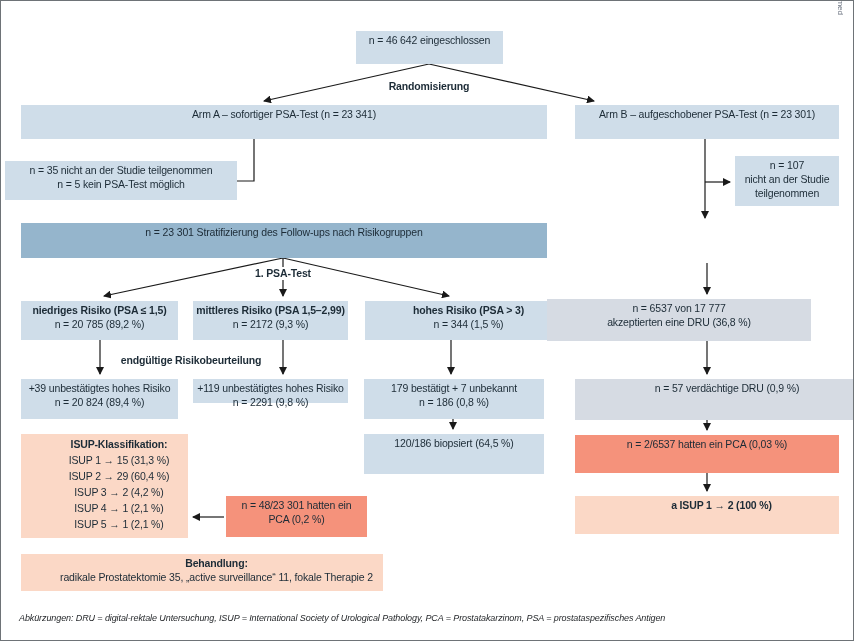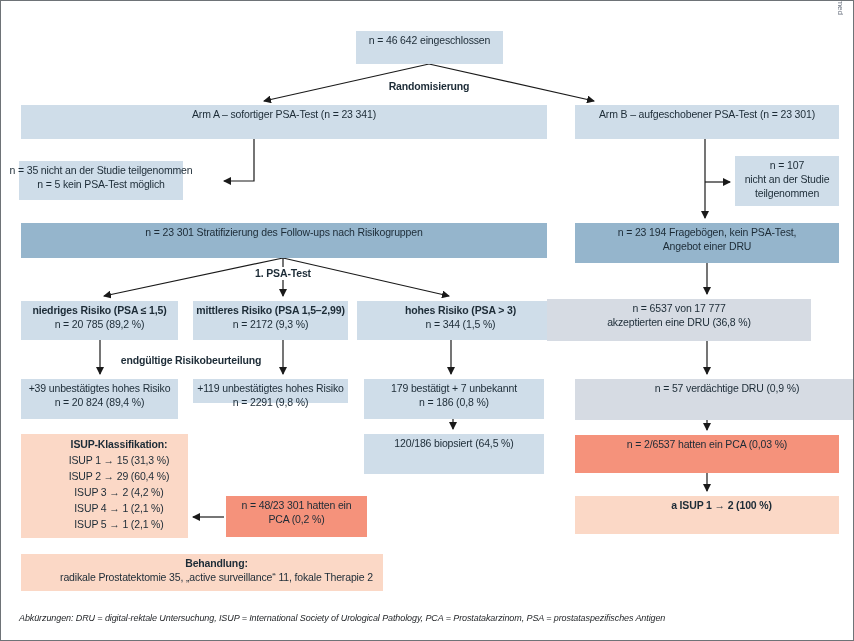--- a/index.html
+++ b/index.html
@@ -81,7 +81,7 @@
     <div class="ln">Arm B – aufgeschobener PSA-Test (n = 23 301)</div>
   </div>
 
-  <div class="box lb" style="left:18px;top:160px;width:164px;height:39px">
+  <div class="box lb" style="left:4px;top:160px;width:232px;height:39px">
     <div class="ln">n = 35 nicht an der Studie teilgenommen</div>
     <div class="ln">n = 5 kein PSA-Test möglich</div>
   </div>

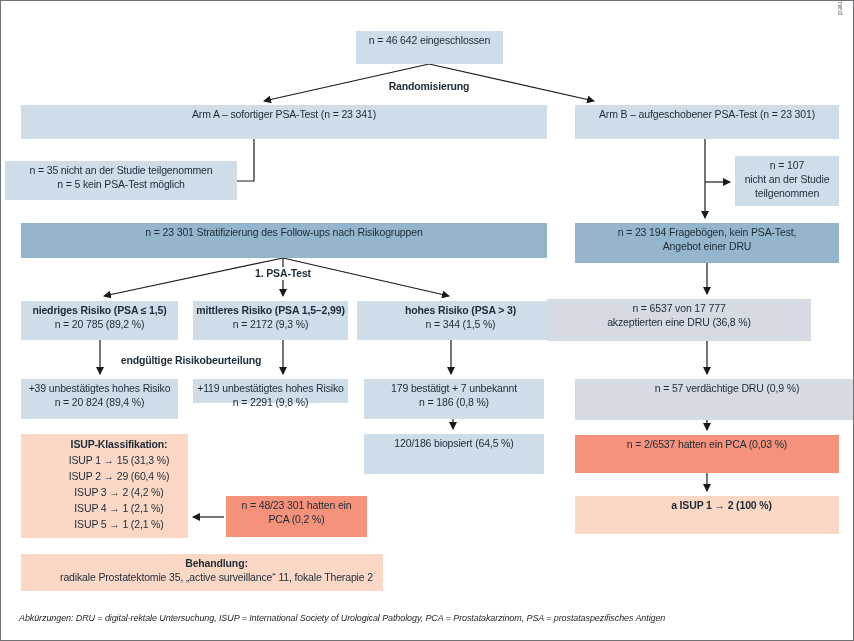--- a/index.html
+++ b/index.html
@@ -148,10 +148,6 @@
     <div class="ln">radikale Prostatektomie 35, „active surveillance“ 11, fokale Therapie 2</div>
   </div>
 
-  <div class="box db" style="left:574px;top:222px;width:264px;height:40px">
-    <div class="ln">n = 23 194 Fragebögen, kein PSA-Test,</div>
-    <div class="ln">Angebot einer DRU</div>
-  </div>
   <div class="box gb" style="left:546px;top:298px;width:264px;height:42px">
     <div class="ln">n = 6537 von 17 777</div>
     <div class="ln">akzeptierten eine DRU (36,8 %)</div>

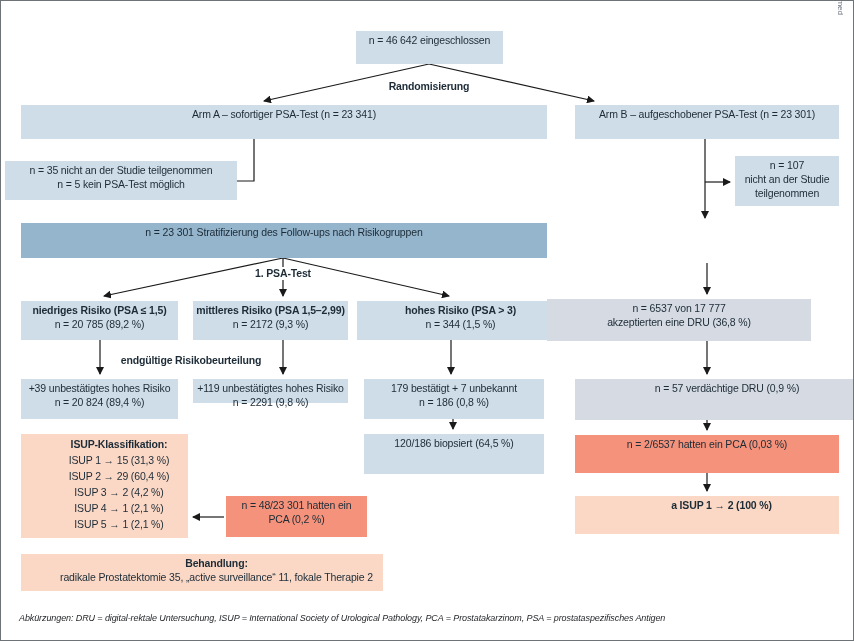--- a/index.html
+++ b/index.html
@@ -105,7 +105,7 @@
     <div class="ln b">mittleres Risiko (PSA 1,5–2,99)</div>
     <div class="ln">n = 2172 (9,3 %)</div>
   </div>
-  <div class="box lb" style="left:356px;top:300px;width:207px;height:39px">
+  <div class="box lb" style="left:364px;top:300px;width:207px;height:39px">
     <div class="ln b">hohes Risiko (PSA &gt; 3)</div>
     <div class="ln">n = 344 (1,5 %)</div>
   </div>

